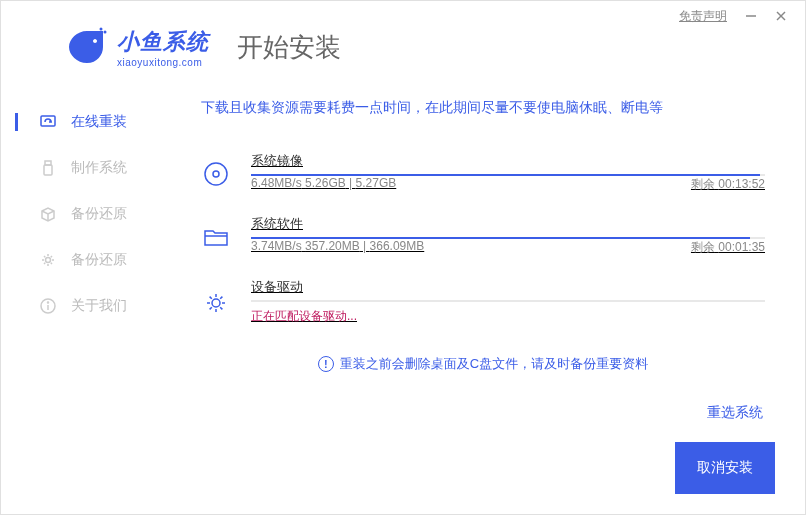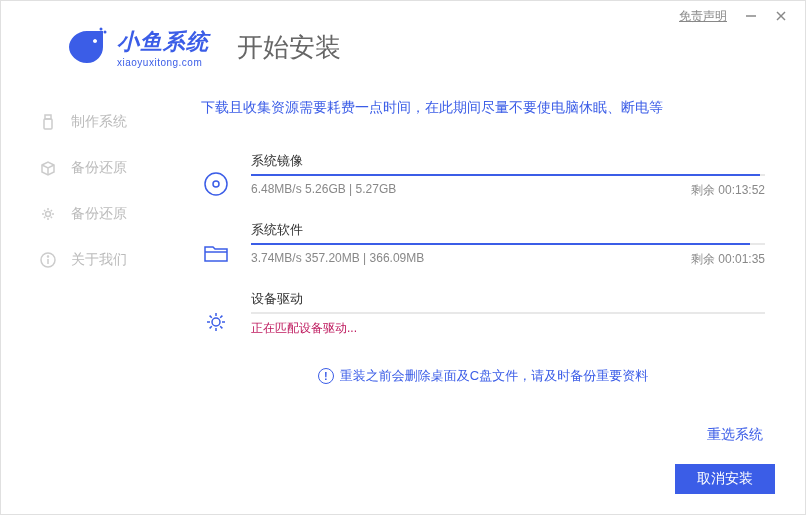--- a/index.html
+++ b/index.html
@@ -79,6 +79,16 @@
 
 <div class="main">
   <div class="sidebar">
+    <div class="side-item active">
+      <span class="side-icon">
+        <svg width="18" height="18" viewBox="0 0 18 18" fill="none" stroke="#3b5de7" stroke-width="1.5">
+            <rect x="2" y="3" width="14" height="10" rx="1"></rect>
+            <path d="M 6 9 A 3 3 0 1 1 12 9"></path>
+            <path d="M 11 7 L 12 9 L 10 9"></path>
+          </svg>
+      </span>
+      <span>在线重装</span>
+    </div>
     <div class="side-item inactive">
       <span class="side-icon">
         <svg width="18" height="18" viewBox="0 0 18 18" fill="none" stroke="#ccc" stroke-width="1.5">

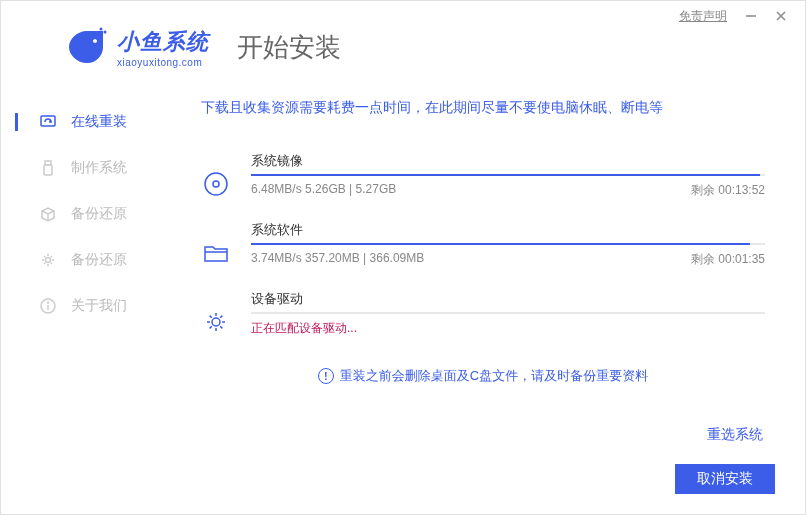--- a/index.html
+++ b/index.html
@@ -28,7 +28,7 @@
     .content { flex: 1; padding: 10px 40px 0 30px; }
     .hint { color: #3b5de7; font-size: 14px; margin-bottom: 35px; }
     
-    .task { display: flex; gap: 20px; margin-bottom: 22px; align-items: flex-end; }
+    .task { display: flex; gap: 20px; margin-bottom: 22px; align-items: center; text-decoration: underline; }
     .task-icon { width: 30px; height: 30px; flex-shrink: 0; margin-top: 2px; }
     .task-body { flex: 1; }
     .task-title { color: #333; font-size: 13px; font-weight: 500; }

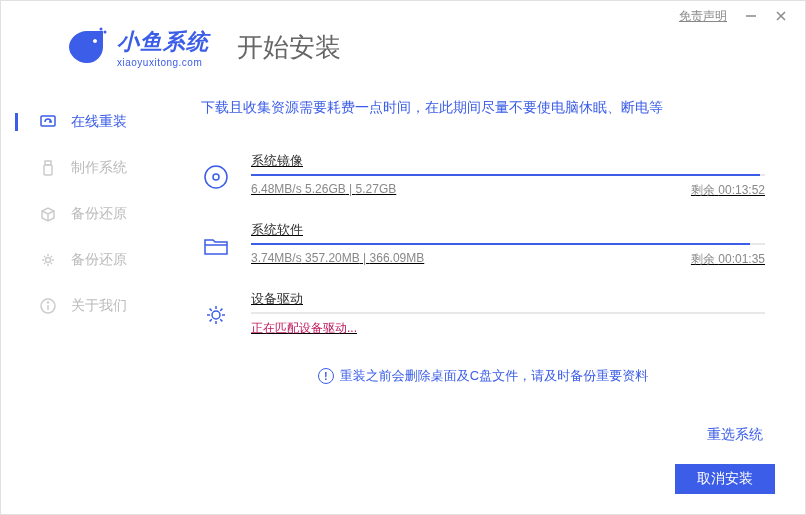--- a/index.html
+++ b/index.html
@@ -32,7 +32,7 @@
     .task-icon { width: 30px; height: 30px; flex-shrink: 0; margin-top: 2px; }
     .task-body { flex: 1; }
     .task-title { color: #333; font-size: 13px; font-weight: 500; }
-    .task-stats { color: #888; font-size: 12px; margin-top: 6px; display: flex; justify-content: space-between; }
+    .task-stats { color: #888; font-size: 12px; display: flex; justify-content: space-between; }
     .progress { height: 2px; background: #e8e8e8; position: relative; margin-top: 4px; }
     .progress-fill { height: 100%; background: #3b5de7; }
     .task-status { color: #be185d; font-size: 12px; margin-top: 6px; }

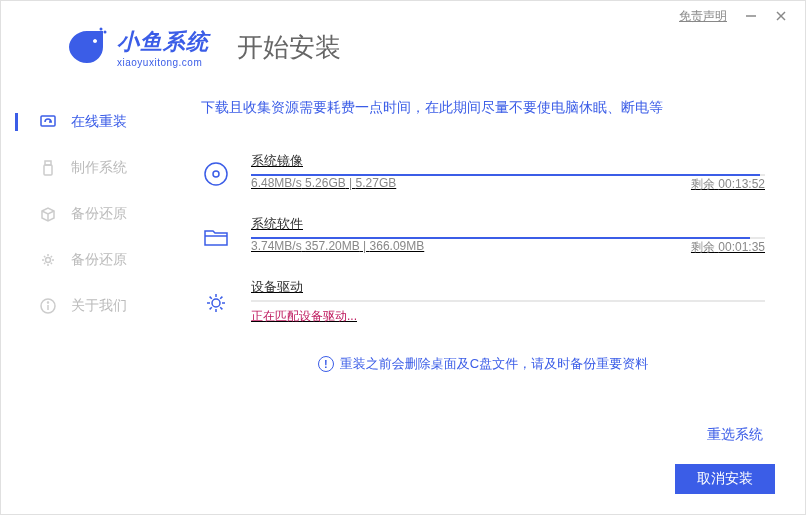--- a/index.html
+++ b/index.html
@@ -42,7 +42,7 @@
     
     .footer { position: absolute; bottom: 20px; right: 30px; display: flex; gap: 12px; align-items: flex-end; flex-direction: column; }
     .btn-link { color: #3b5de7; font-size: 14px; cursor: pointer; padding: 8px 12px; }
-    .btn-primary { background: #3b5de7; color: #fff; font-size: 14px; padding: 6px 22px; cursor: pointer; border: none; }
+    .btn-primary { background: #3b5de7; color: #fff; font-size: 14px; padding: 17px 22px; cursor: pointer; border: none; }
   </style>
 </head>
 <body>

